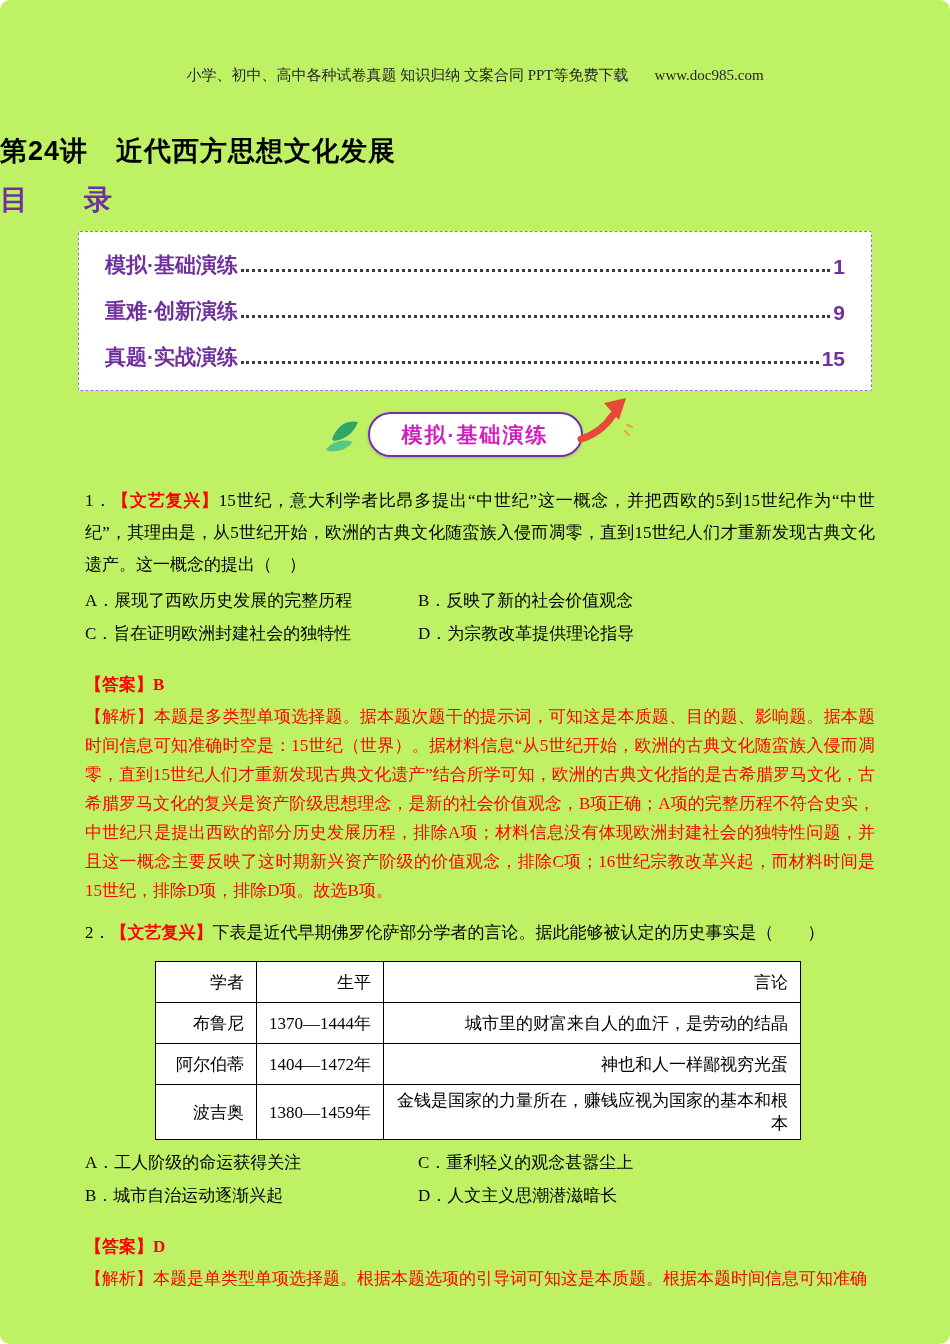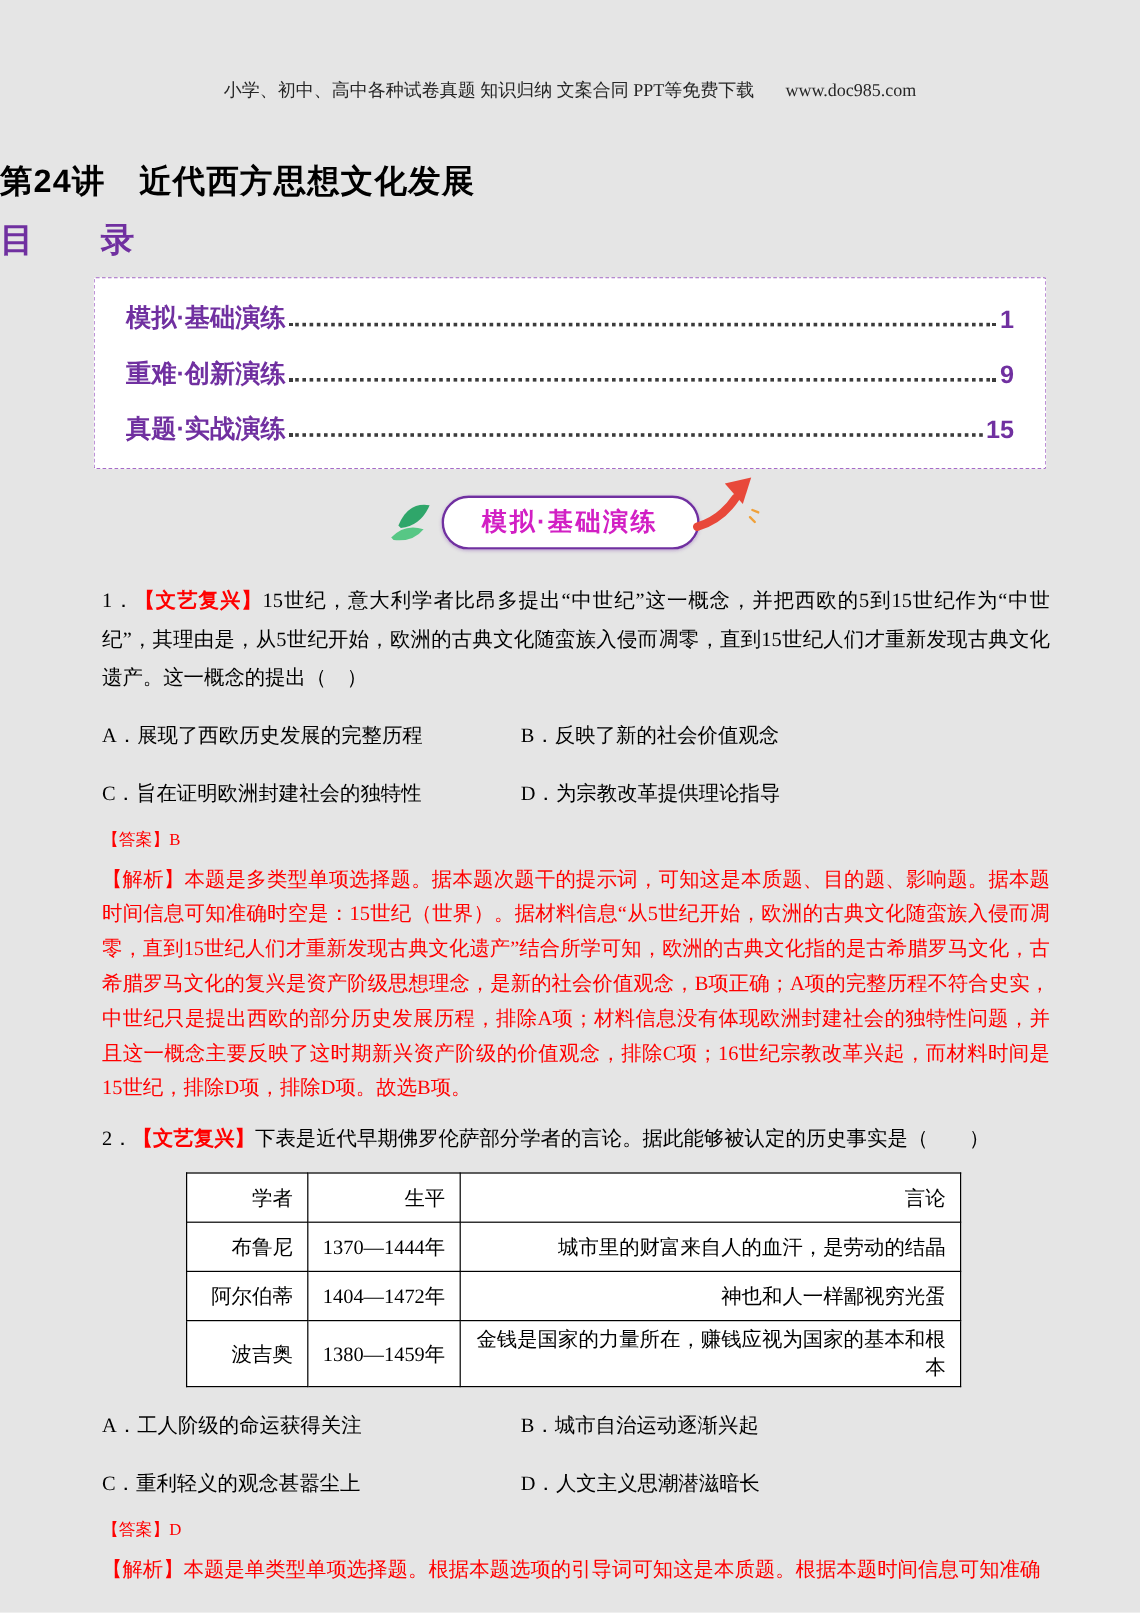--- a/index.html
+++ b/index.html
@@ -6,8 +6,9 @@
   html, body { background:#ffffff; }
   .page {
     position:relative; width:950px; height:1344px; margin:0 auto;
-    background:#e5e5e5; overflow:hidden; color:#000;
+    background:#bef264; overflow:hidden; color:#000;
     font-family:"Liberation Serif","DejaVu Serif",serif;
+    border-radius:10px;
   }
   .site-header { padding-top:66px; text-align:center; font-size:15px; color:#262626; }
   .site-url { margin-left:26px; }

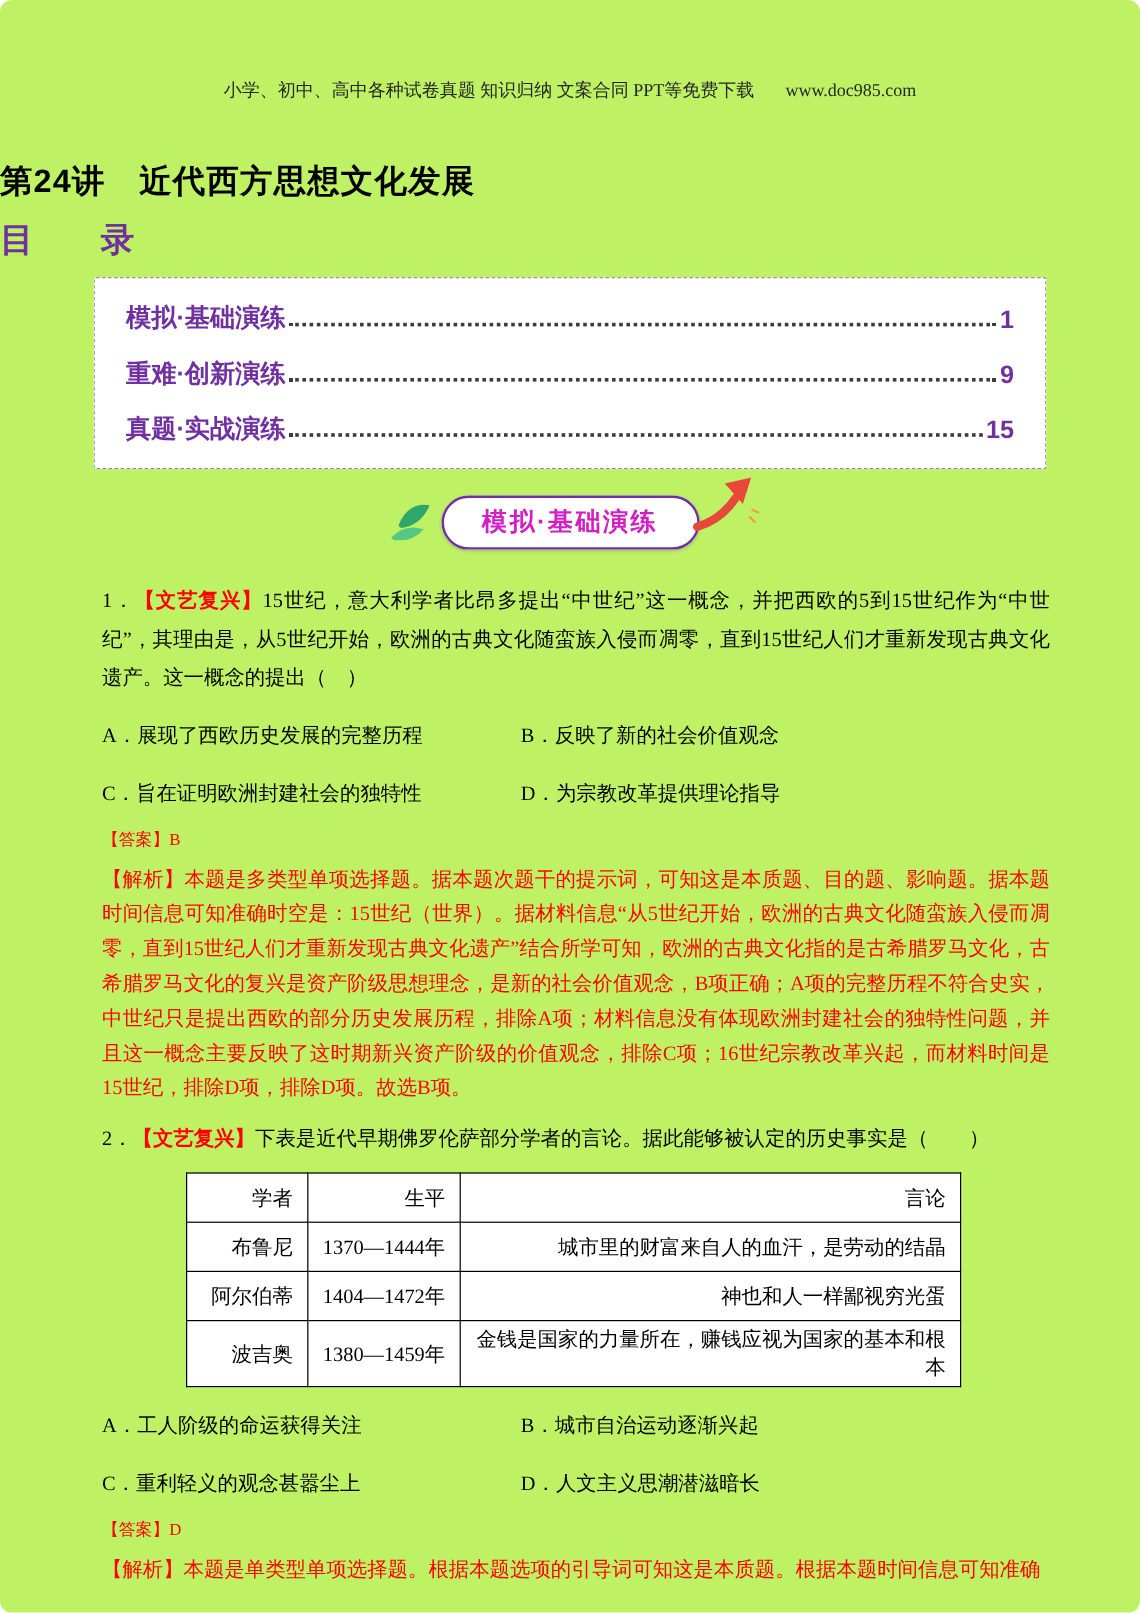--- a/index.html
+++ b/index.html
@@ -47,7 +47,7 @@
   .tag { color:#FF0000; font-weight:bold; }
   .options {
     display:grid; grid-template-columns:333px auto;
-    font-size:17px; line-height:33px; margin-top:15px;gap:16px;
+    font-size:17px; line-height:33px; margin-top:3px;
   }
   .answer { margin-top:8px; color:#FF0000; font-size:14px; line-height:30px; }
   .analysis { margin-top:2px; color:#FF0000; font-size:17px; line-height:29px; text-align:justify; }

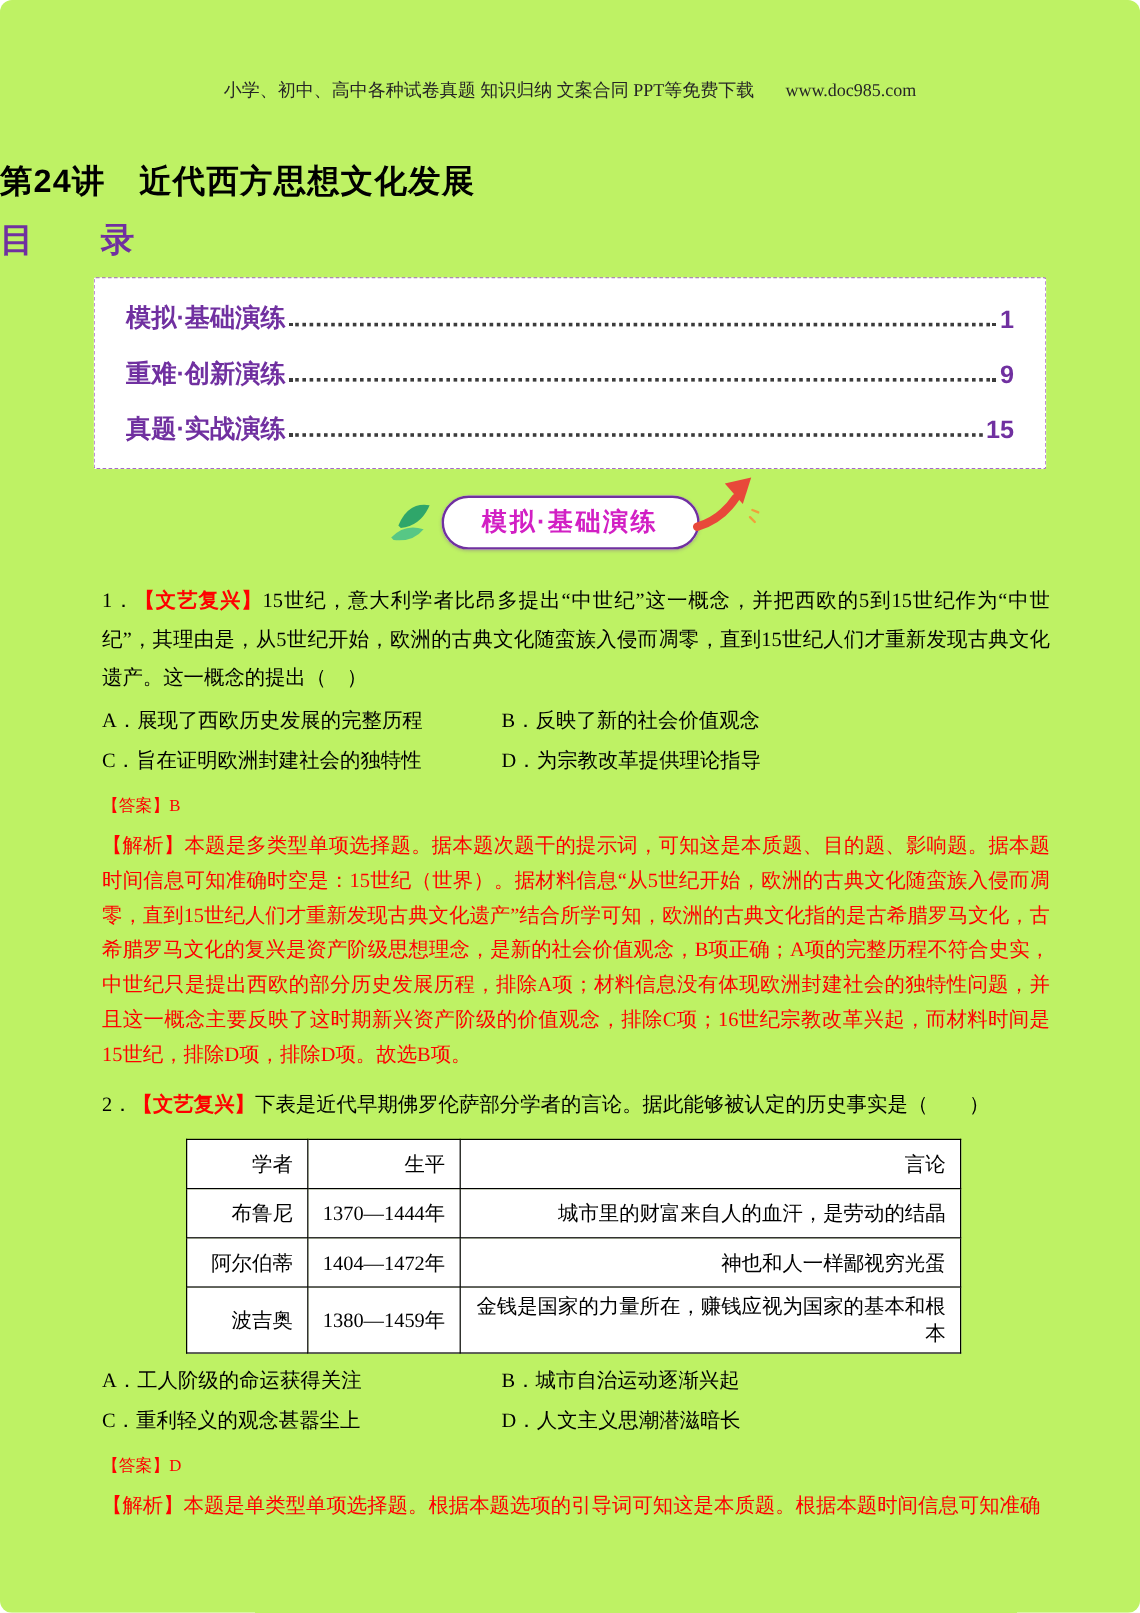--- a/index.html
+++ b/index.html
@@ -49,7 +49,7 @@
     display:grid; grid-template-columns:333px auto;
     font-size:17px; line-height:33px; margin-top:3px;
   }
-  .answer { margin-top:8px; color:#FF0000; font-size:14px; line-height:30px; }
+  .answer { margin-top:20px; color:#FF0000; font-size:17px; line-height:30px;font-weight:bold; }
   .analysis { margin-top:2px; color:#FF0000; font-size:17px; line-height:29px; text-align:justify; }
   .qtable { border-collapse:collapse; margin:12px 0 6px 70px; font-size:17px; }
   .qtable th, .qtable td {

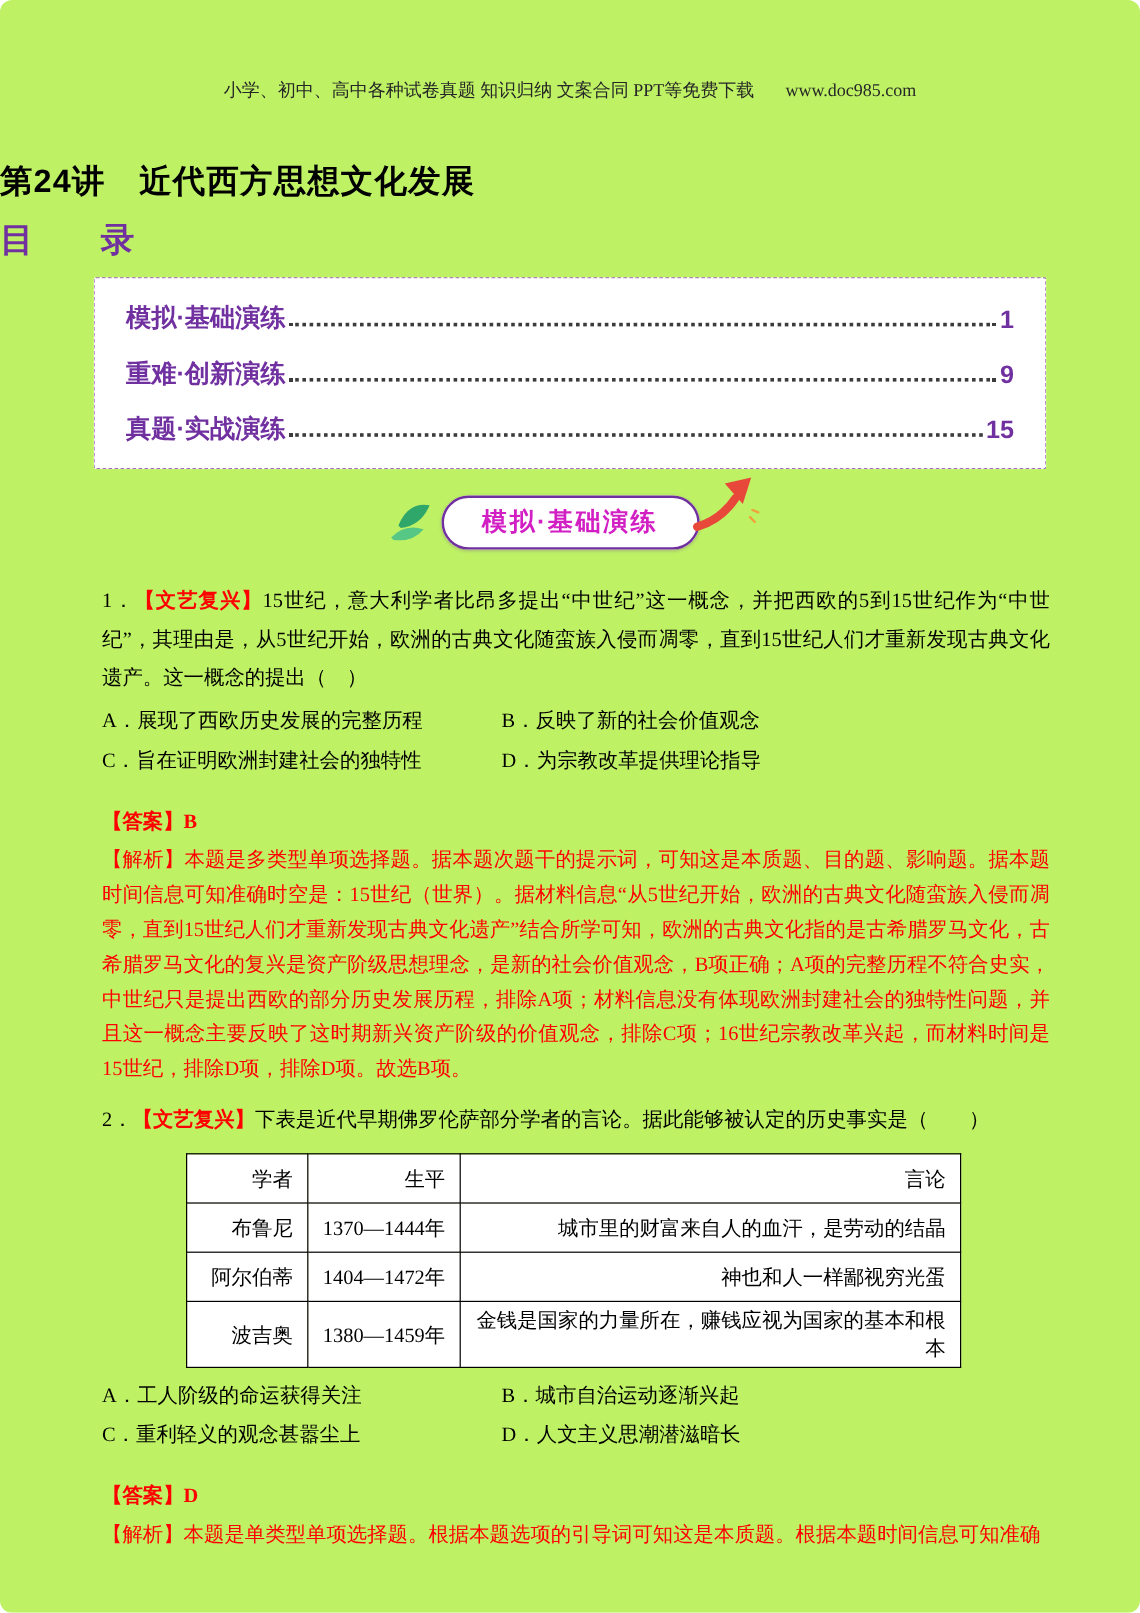--- a/index.html
+++ b/index.html
@@ -162,8 +162,8 @@
 
     <div class="options">
       <span>A．工人阶级的命运获得关注</span>
+      <span>C．重利轻义的观念甚嚣尘上</span>
       <span>B．城市自治运动逐渐兴起</span>
-      <span>C．重利轻义的观念甚嚣尘上</span>
       <span>D．人文主义思潮潜滋暗长</span>
     </div>
     <p class="answer">

